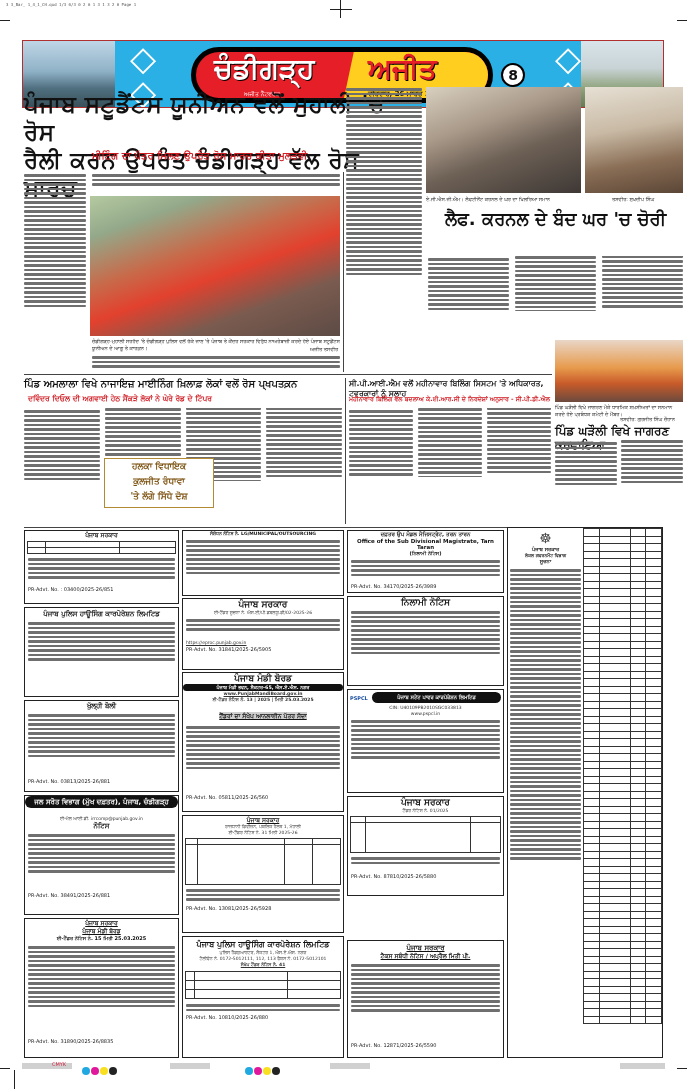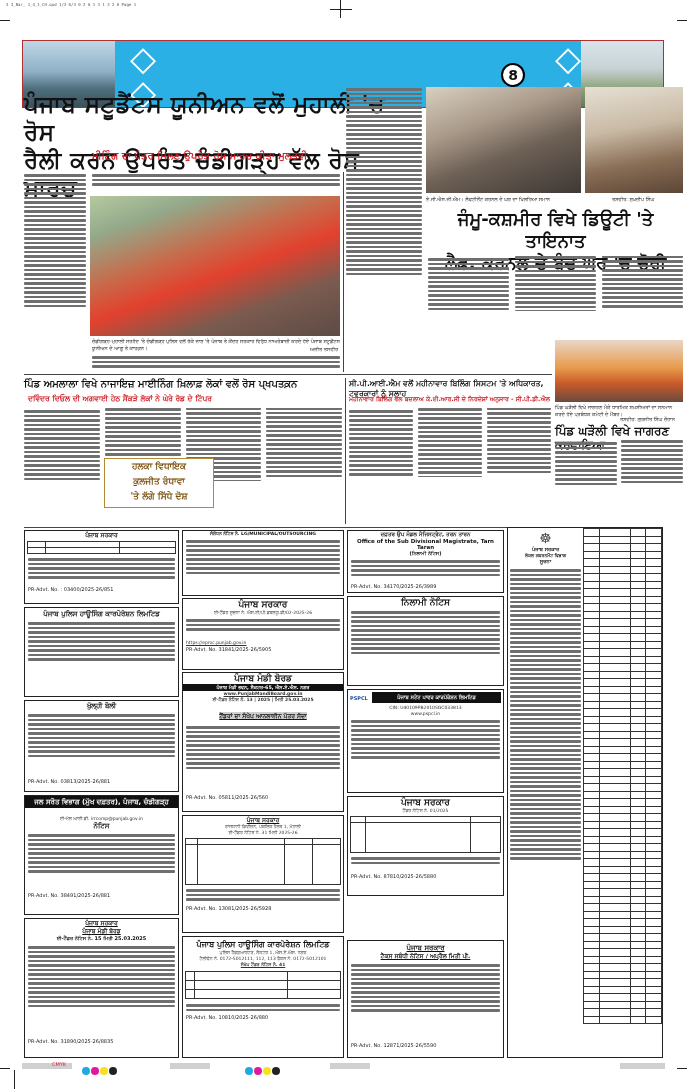--- a/index.html
+++ b/index.html
@@ -57,6 +57,13 @@
   <div class="abs mh-pattern" style="left:100px;">◇<br>◇</div>
   <div class="abs mh-pattern" style="left:525px;">◇<br>◇</div>
   <div class="abs mh-photo-r"></div>
+  <div class="abs mh-pill">
+    <div class="abs mh-pill-yellow"></div>
+    <div class="abs mh-title1">ਚੰਡੀਗੜ੍ਹ</div>
+    <div class="abs mh-title2">ਅਜੀਤ</div>
+    <div class="abs mh-sub">ਅਜੀਤ ਨੈੱਟਵਰਕ</div>
+    <div class="abs mh-date">ਵੀਰਵਾਰ, 26 ਮਾਰਚ 2026</div>
+  </div>
   <div class="abs mh-page">8</div>
 </div>
 

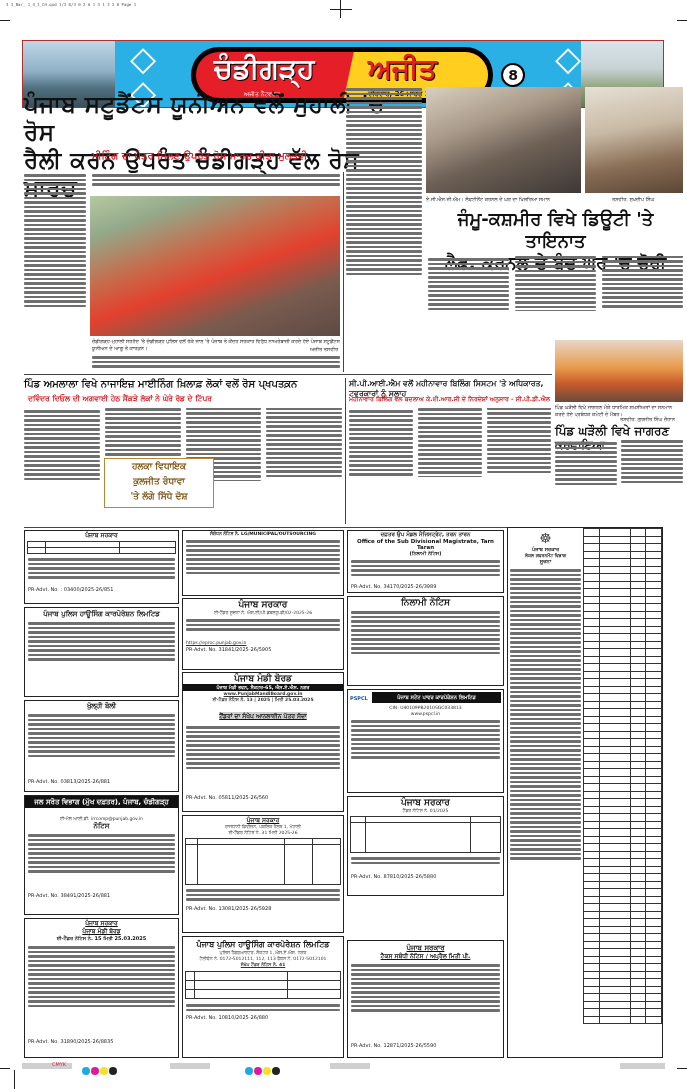--- a/index.html
+++ b/index.html
@@ -170,7 +170,6 @@
 <div class="abs caption" style="left:426px;top:196px;width:180px;">ਏ.ਜੀ.ਐਸ.ਜੀ.ਐਮ। ਲੈਫਟੀਨੈਂਟ ਕਰਨਲ ਦੇ ਘਰ ਦਾ ਖਿਲਰਿਆ ਸਮਾਨ</div>
 <div class="abs caption" style="left:612px;top:196px;">ਤਸਵੀਰ: ਸੁਖਦੀਪ ਸਿੰਘ</div>
 <div class="abs hl2" style="left:428px;top:208px;width:255px;font-size:18px;line-height:22px;text-align:center;">
-  <div>ਜੰਮੂ-ਕਸ਼ਮੀਰ ਵਿਖੇ ਡਿਊਟੀ 'ਤੇ ਤਾਇਨਾਤ</div>
   <div>ਲੈਫ. ਕਰਨਲ ਦੇ ਬੰਦ ਘਰ 'ਚ ਚੋਰੀ</div>
 </div>
 <div class="abs col-text" style="left:428px;top:256px;width:255px;height:82px;column-count:3;column-gap:6px;">

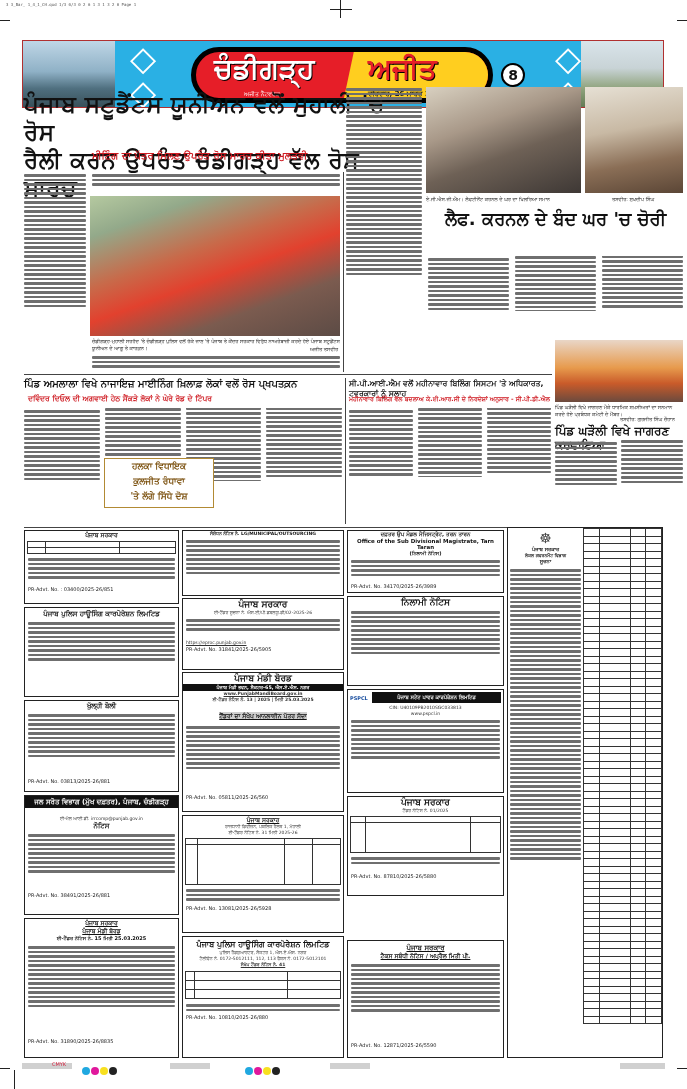--- a/index.html
+++ b/index.html
@@ -33,7 +33,7 @@
   .rule-h { background: #444; height: 1px; }
   .box { border: 1px solid #222; background: #fff; overflow: hidden; }
   .box-title { text-align: center; font-weight: bold; }
-  .dark-bar { background: #111; color: #fff; text-align: center; font-weight: bold; }
+  .dark-bar { background: #111; color: #fff; text-align: center; font-weight: bold; border-radius: 6px; }
   .tiny { font-size: 4.5px; line-height: 6px; color: #333; }
   .pr { font-size: 5px; color: #222; display: flex; justify-content: space-between; padding: 0 3px; }
   .highlight-box { left: 104px; top: 458px; width: 110px; height: 50px; border: 1px solid #b28a34; background: #fff; }

